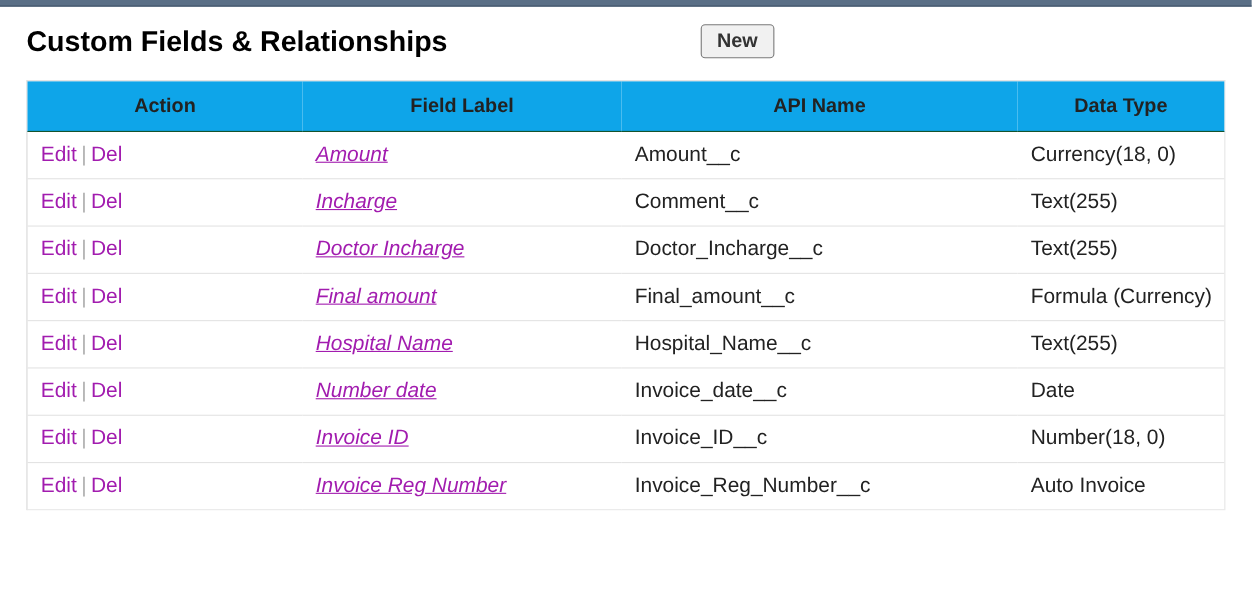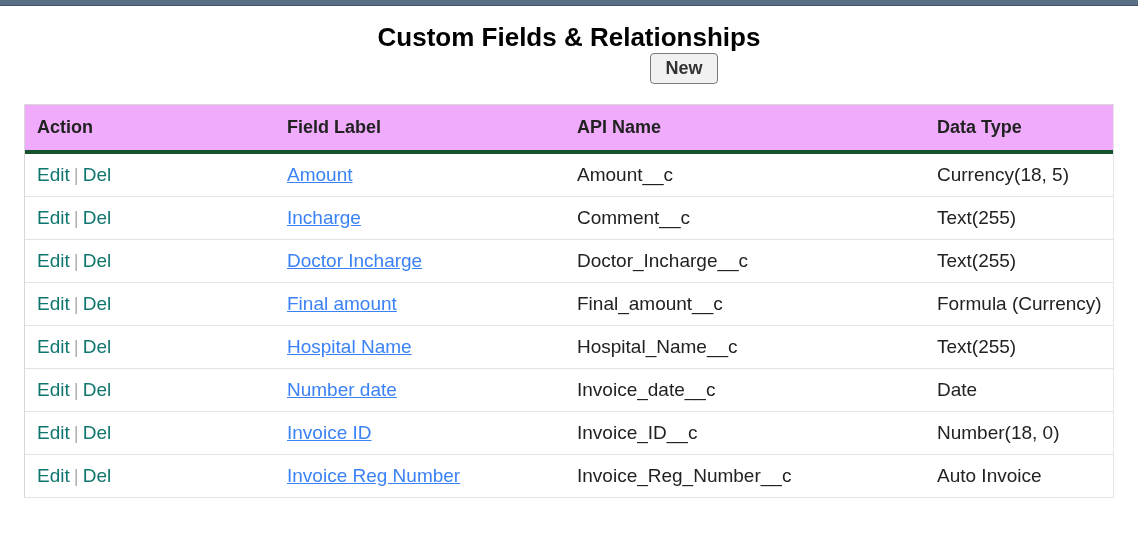--- a/index.html
+++ b/index.html
@@ -21,9 +21,7 @@
   }
   .header-row {
     display: flex;
-    align-items: center;
     margin-bottom: 20px;
-    flex-direction: column;
   }
   .section-title {
     font-size: 26px;

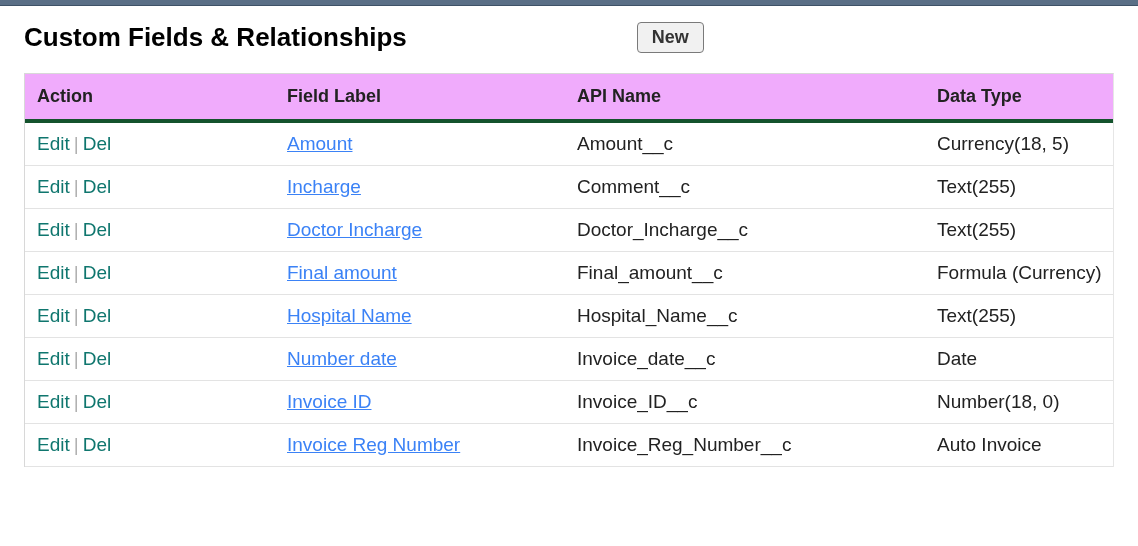--- a/index.html
+++ b/index.html
@@ -56,12 +56,12 @@
     table-layout: fixed;
   }
   thead th {
-    text-align: left;
-    background: #f0abfc;
+    text-align: center;
+    background: #0ea5e9;
     font-weight: bold;
     font-size: 18px;
     padding: 12px 12px;
-    border-bottom: 4px solid #14532d;
+    border-bottom: 1px solid #14532d;
     color: #222;
   }
   tbody td {

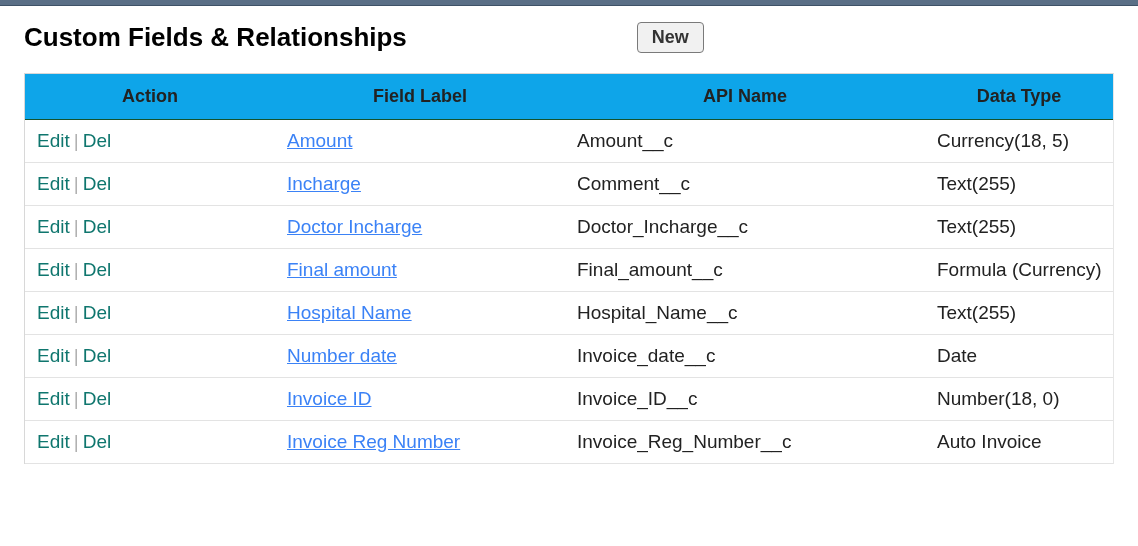--- a/index.html
+++ b/index.html
@@ -73,7 +73,7 @@
     overflow: hidden;
   }
   .action-link {
-    color: #0f766e;
+    color: #a21caf;
     cursor: pointer;
     text-decoration: none;
   }

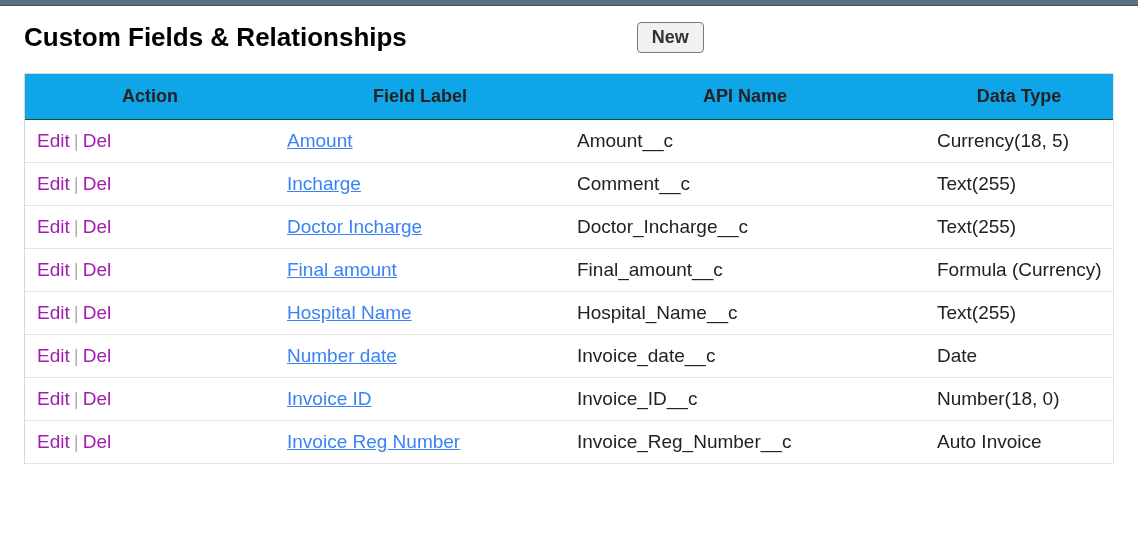--- a/index.html
+++ b/index.html
@@ -82,9 +82,10 @@
     margin: 0 4px;
   }
   .field-label-link {
-    color: #3b82f6;
+    color: #a21caf;
     text-decoration: underline;
     cursor: pointer;
+    font-style: italic;
   }
   col.c-action { width: 250px; }
   col.c-label  { width: 290px; }

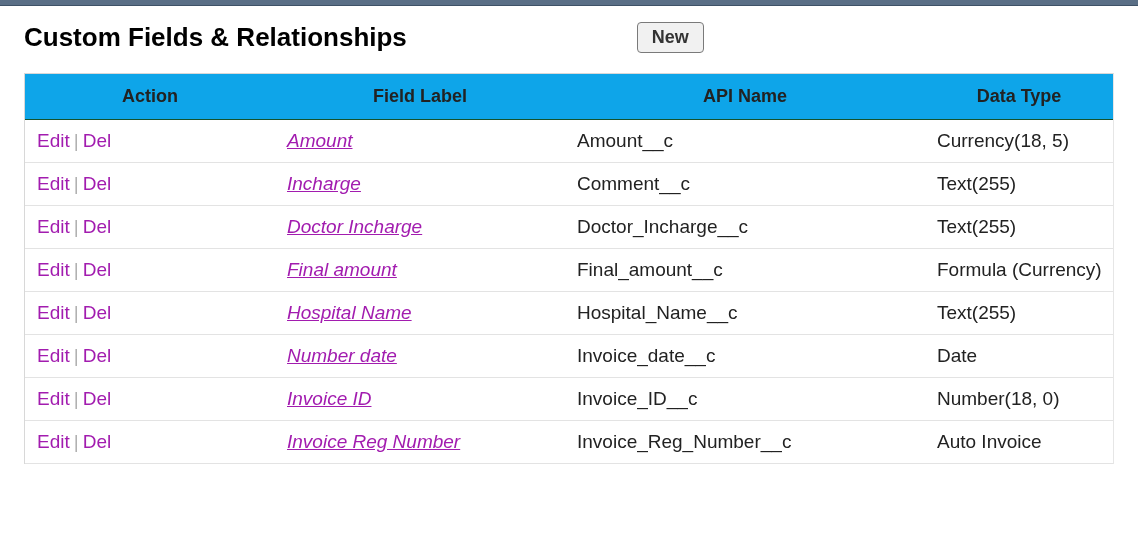--- a/index.html
+++ b/index.html
@@ -126,7 +126,7 @@
             <td><a class="action-link">Edit</a><span class="action-sep">|</span><a class="action-link">Del</a></td>
             <td><a class="field-label-link">Amount</a></td>
             <td>Amount__c</td>
-            <td>Currency(18, 5)</td>
+            <td>Currency(18, 0)</td>
           </tr>
           <tr>
             <td><a class="action-link">Edit</a><span class="action-sep">|</span><a class="action-link">Del</a></td>

